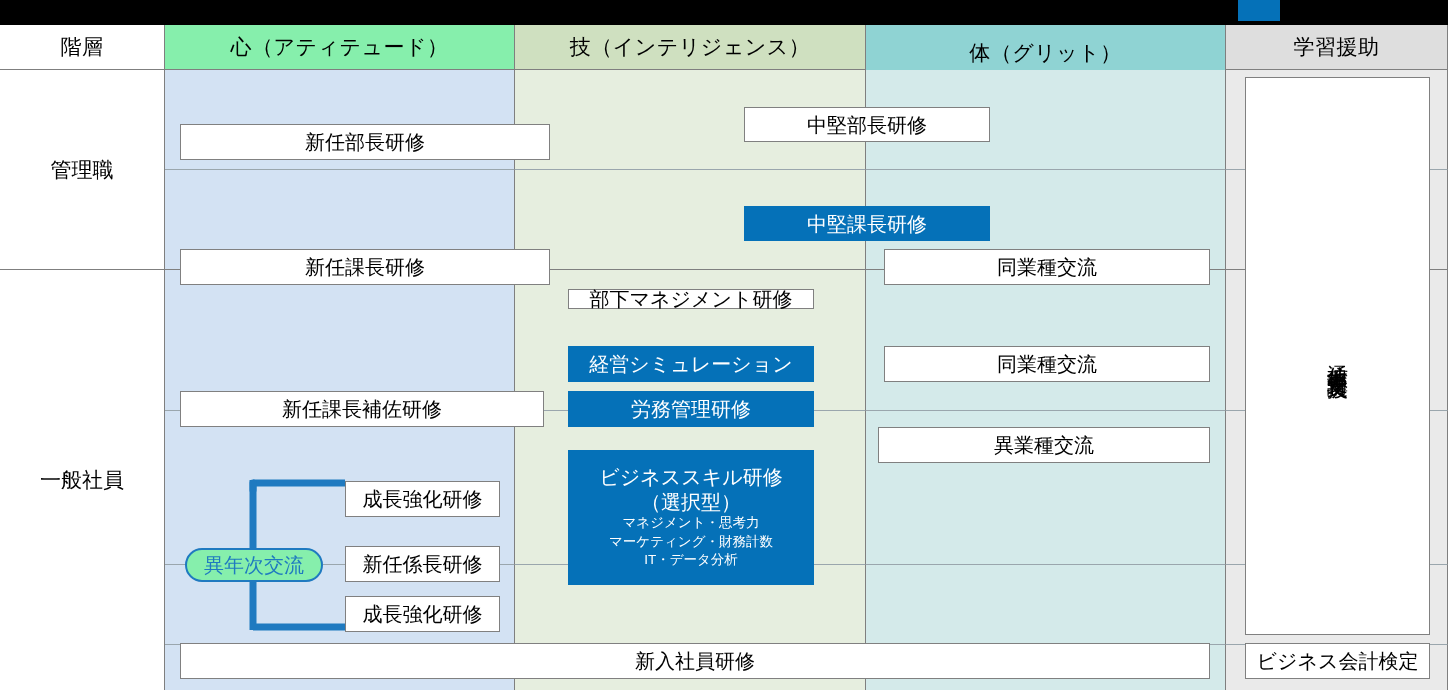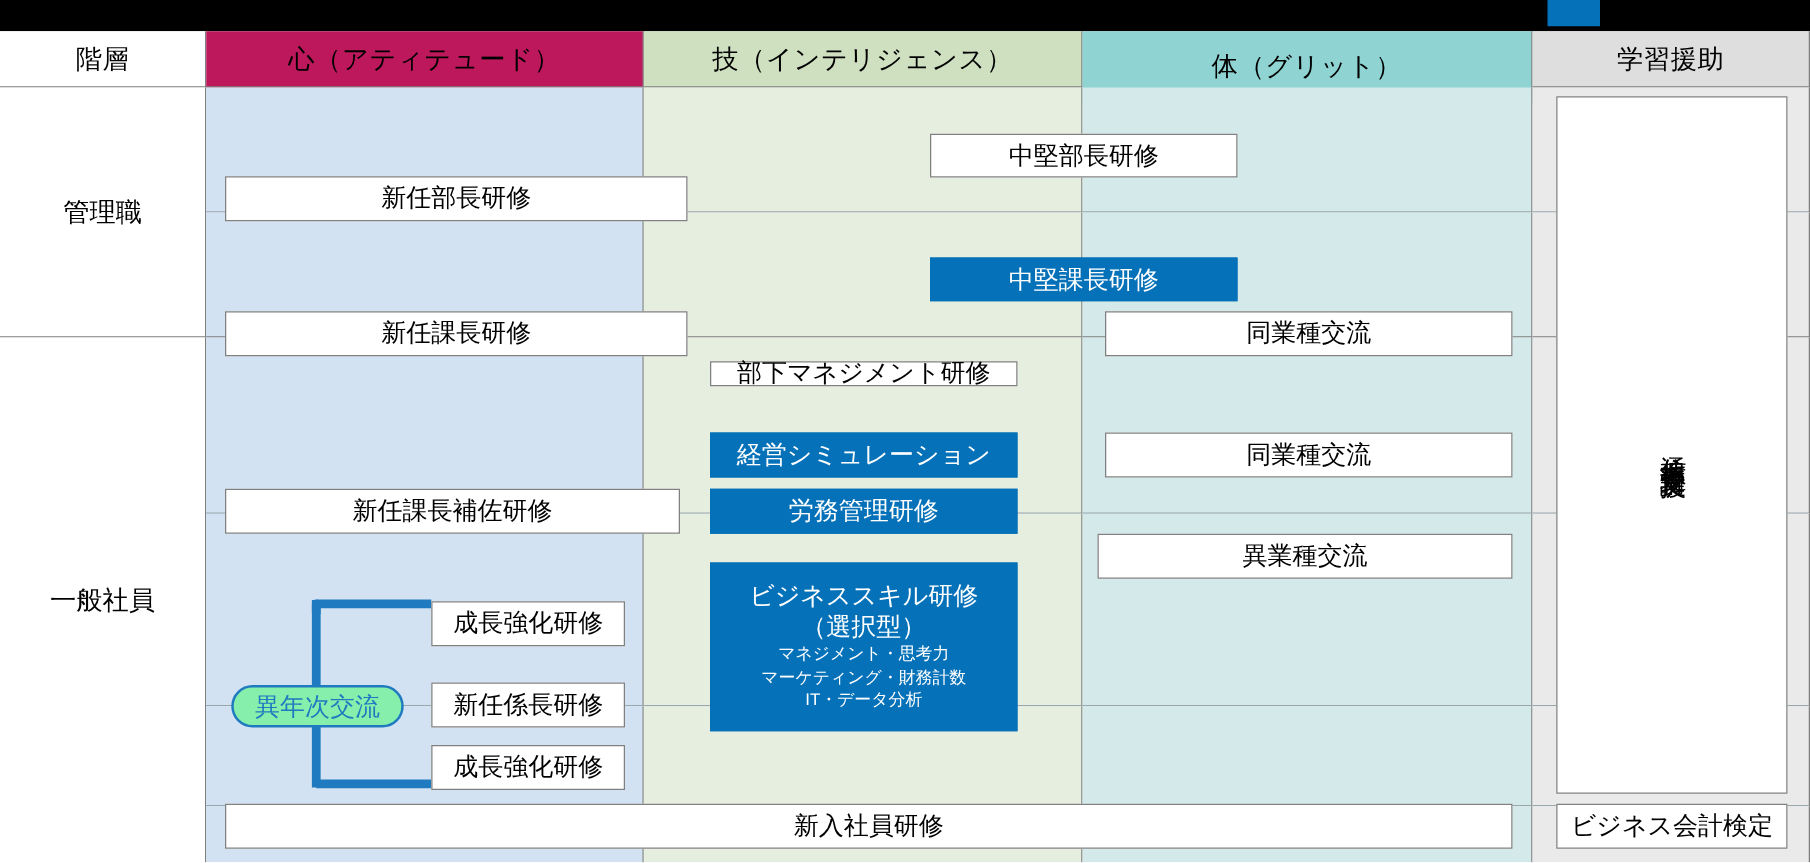--- a/index.html
+++ b/index.html
@@ -49,7 +49,7 @@
     border-top: none;
   }
   .hdr-kaisou { background: #ffffff; }
-  .hdr-kokoro { background: #be185d; }
+  .hdr-kokoro { background: #86efac; }
   .hdr-waza   { background: #cfe0c0; }
   .hdr-karada { background: #8fd3d3; }
   .hdr-gakushu{ background: #dedede; }

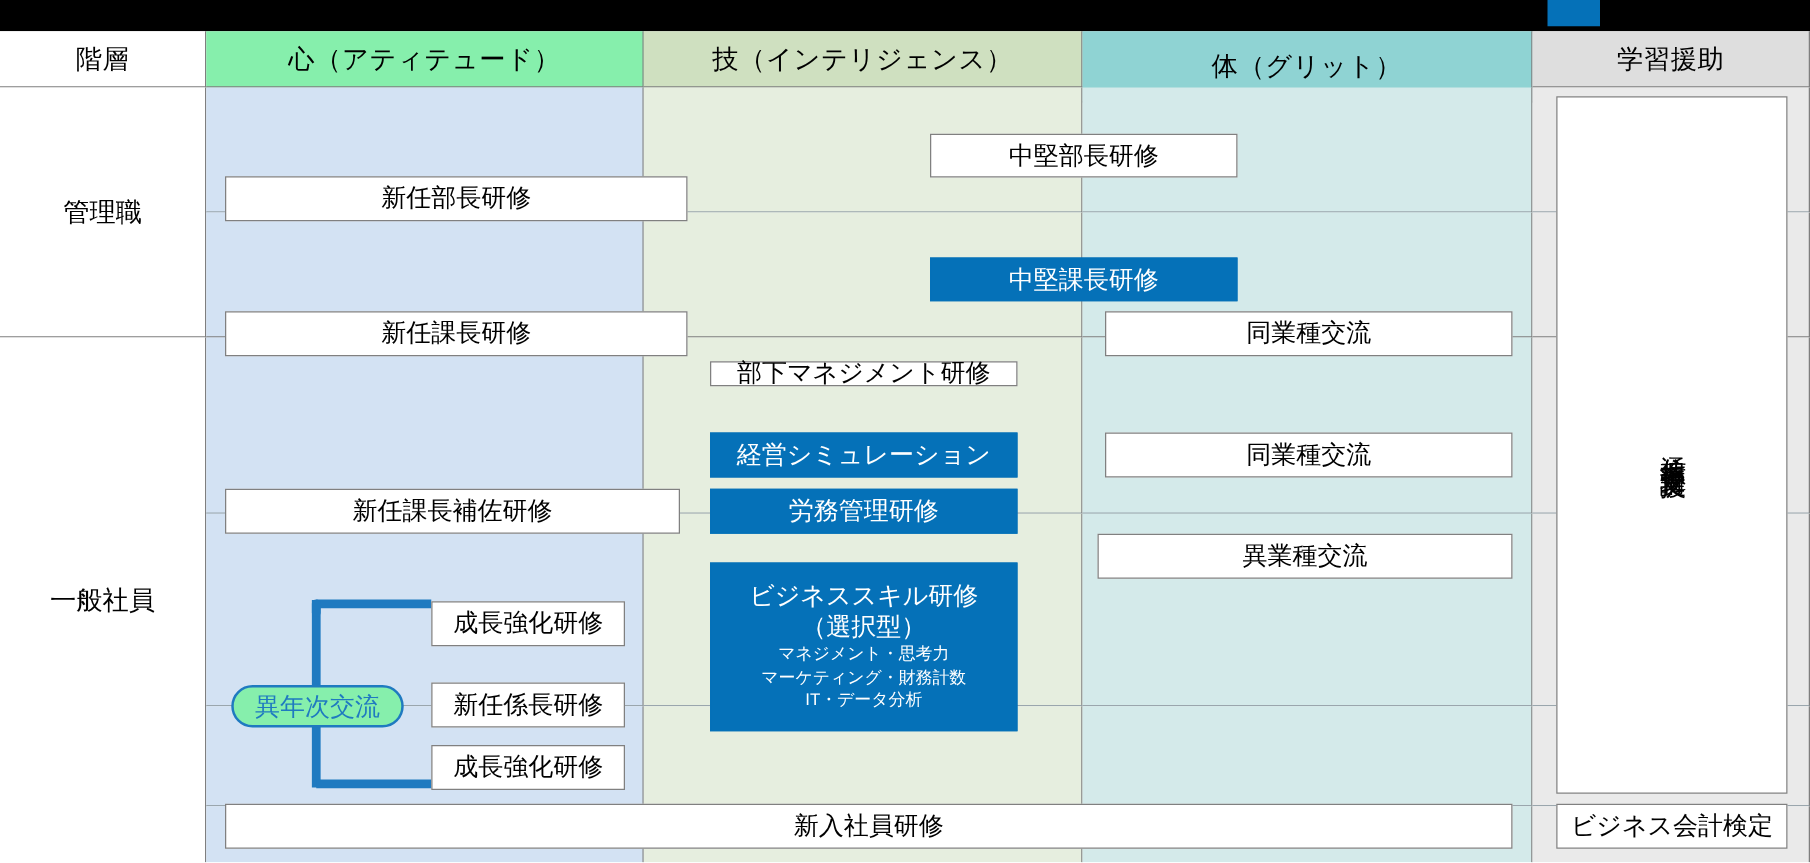--- a/index.html
+++ b/index.html
@@ -189,7 +189,7 @@
       <path d="M 253 440 L 253 433" stroke="#1f7ac0" stroke-width="7" fill="none" stroke-linecap="round"></path>
     </svg>
 
-    <div class="box" style="left:180px; top:116px; width:370px; height:36px;">新任部長研修</div>
+    <div class="box" style="left:180px; top:99px; width:370px; height:36px;">新任部長研修</div>
     <div class="box" style="left:744px; top:82px; width:246px; height:35px;">中堅部長研修</div>
 
     <div class="box" style="left:180px; top:224px; width:370px; height:36px;">新任課長研修</div>

